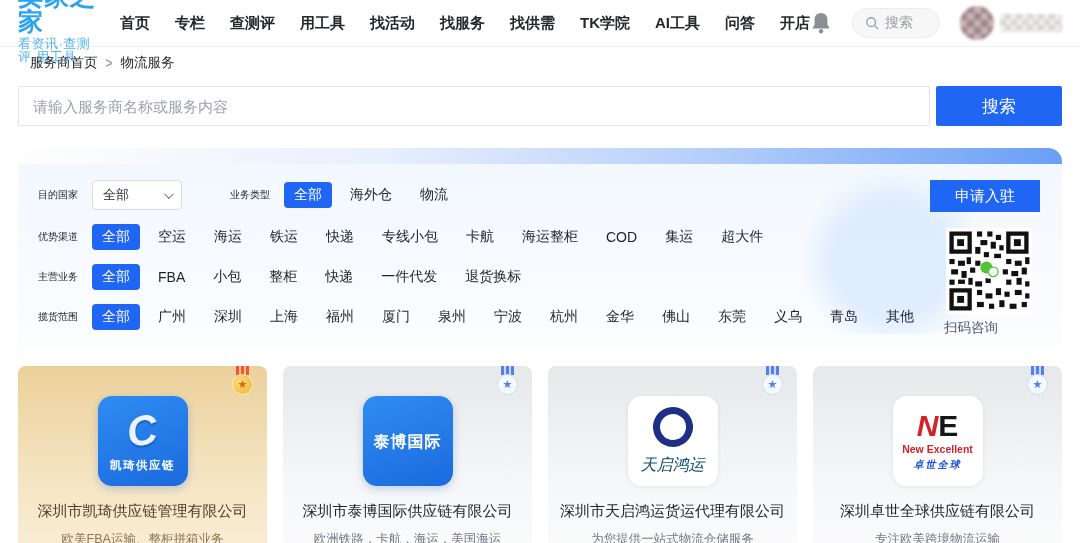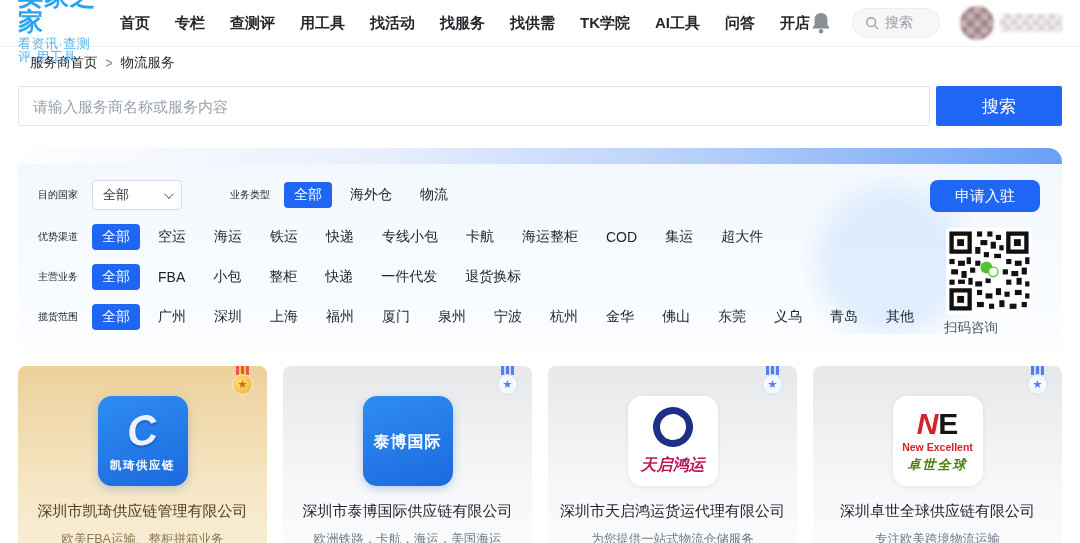--- a/index.html
+++ b/index.html
@@ -62,7 +62,7 @@
     cursor:pointer; white-space:nowrap; }
   .opt.on { background:#2066f5; color:#fff; }
   .apply-btn { position:absolute; top:16px; right:22px; width:110px; height:32px; background:#2066f5;
-    color:#fff; border:none; border-radius:8px; font-size:15px; cursor:pointer; z-index:2; }
+    color:#fff; border:none; border-radius:0; font-size:15px; cursor:pointer; z-index:2; }
   .qr-box { position:absolute; top:64px; right:28px; width:90px; text-align:left; z-index:2; }
   .qr-svg { width:86px; height:86px; display:block; margin:0 auto; background:#fff; }
   .qr-caption { font-size:13.5px; color:#4e5969; margin-top:5px; }

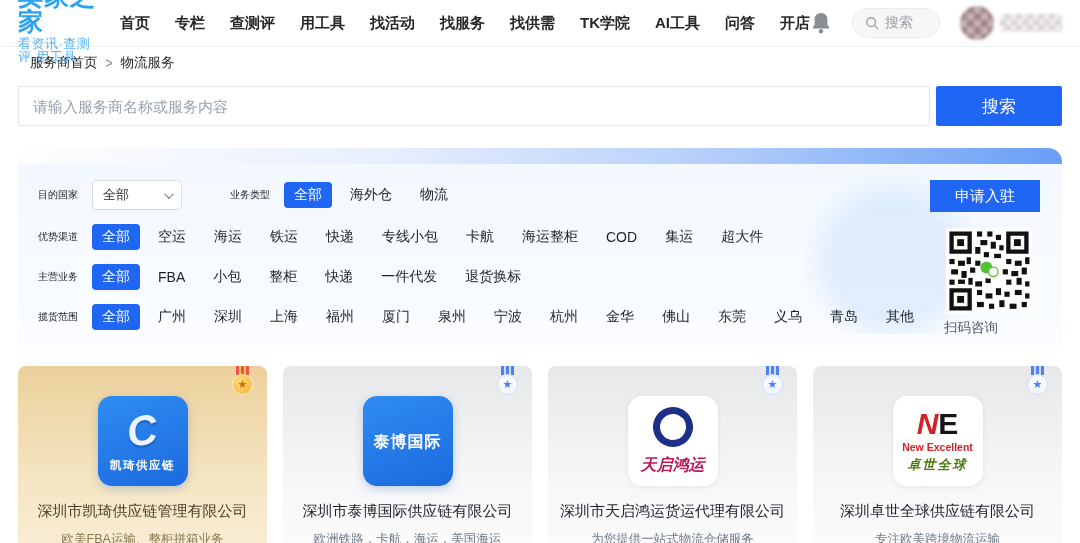--- a/index.html
+++ b/index.html
@@ -97,7 +97,7 @@
     transform:rotate(-18deg); overflow:hidden; }
   .swirl::after { content:""; position:absolute; left:-8px; top:12px; width:48px; height:7px;
     background:#fff; transform:rotate(-32deg); }
-  .logo3-text { font-size:16px; font-weight:bold; font-style:italic; color:#be185d; margin-top:8px; }
+  .logo3-text { font-size:16px; font-weight:normal; font-style:italic; color:#0c4a6e; margin-top:8px; }
   .ne-mark { line-height:1; }
   .ne-n { color:#d2232a; font-weight:bold; font-style:italic; font-size:30px; }
   .ne-e { color:#161616; font-weight:bold; font-size:30px; }

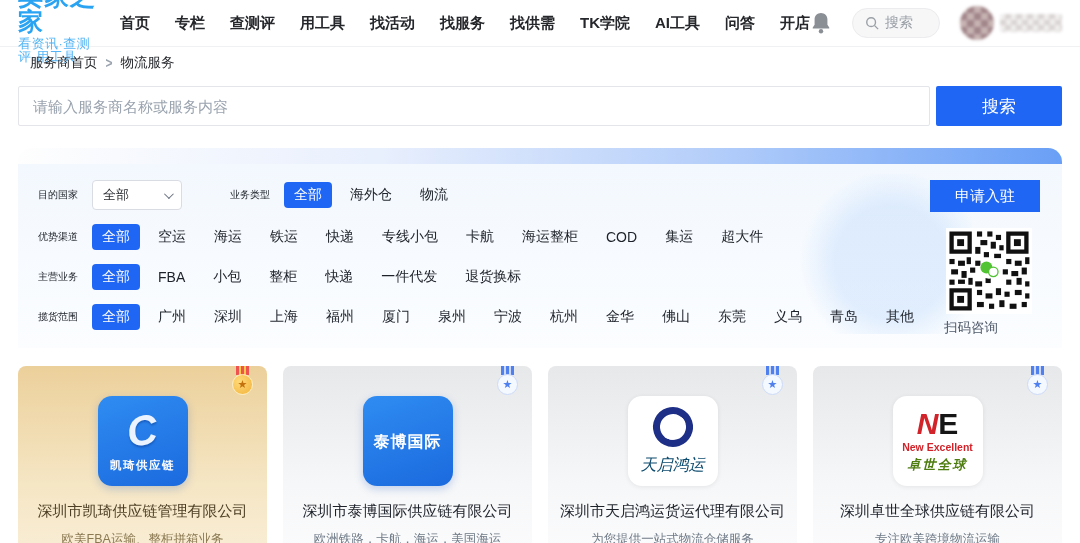--- a/index.html
+++ b/index.html
@@ -103,7 +103,7 @@
   .ne-e { color:#161616; font-weight:bold; font-size:30px; }
   .logo4-sub { font-size:10.5px; font-weight:bold; color:#d2232a; margin-top:2px; }
   .logo4-text { font-family:"Liberation Serif","DejaVu Serif",serif; font-style:italic; font-weight:bold;
-    font-size:13px; color:#4d7c0f; margin-top:3px; letter-spacing:2px; }
+    font-size:10px; color:#1d4ed8; margin-top:3px; letter-spacing:2px; }
   .card-name { font-size:15px; font-weight:500; margin-top:16px; padding:0 8px; }
   .card.gold .card-name { color:#4d3f24; }
   .card.grey .card-name { color:#1d2129; }

